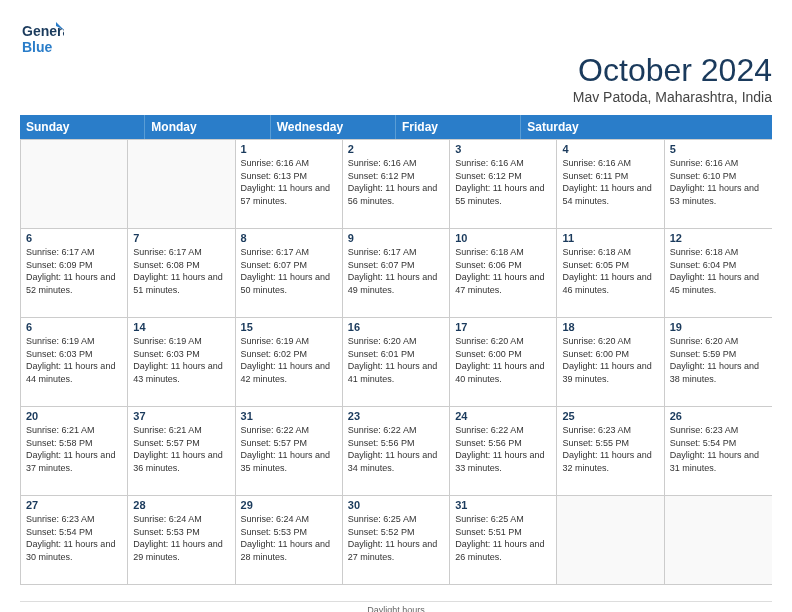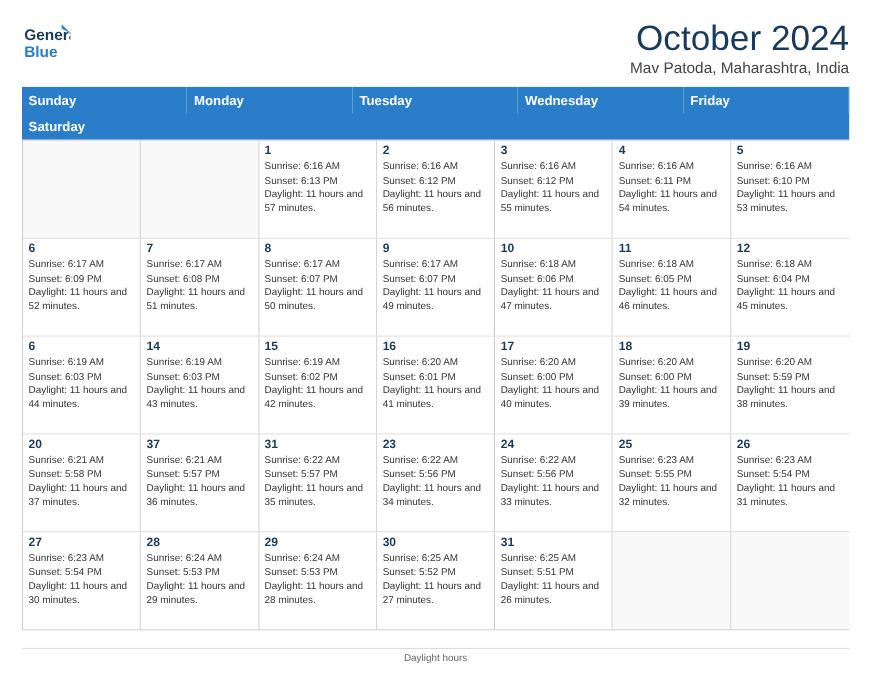--- a/index.html
+++ b/index.html
@@ -36,6 +36,7 @@
       font-size: 32px;
       color: #1a3a5c;
       font-weight: 300;
+      margin-top: 36px;
     }
     .location {
       font-size: 14px;

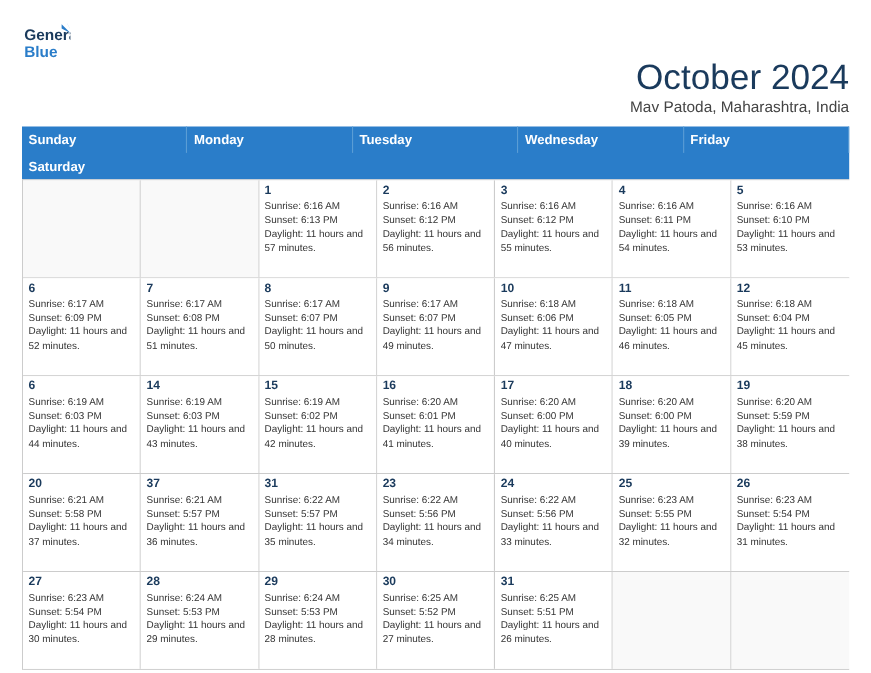--- a/index.html
+++ b/index.html
@@ -49,7 +49,7 @@
     }
     .cal-header {
       display: grid;
-      grid-template-columns: repeat(5, 1fr);
+      grid-template-columns: repeat(6, 1fr);
       background: #2a7dc9;
       color: white;
       font-size: 12px;

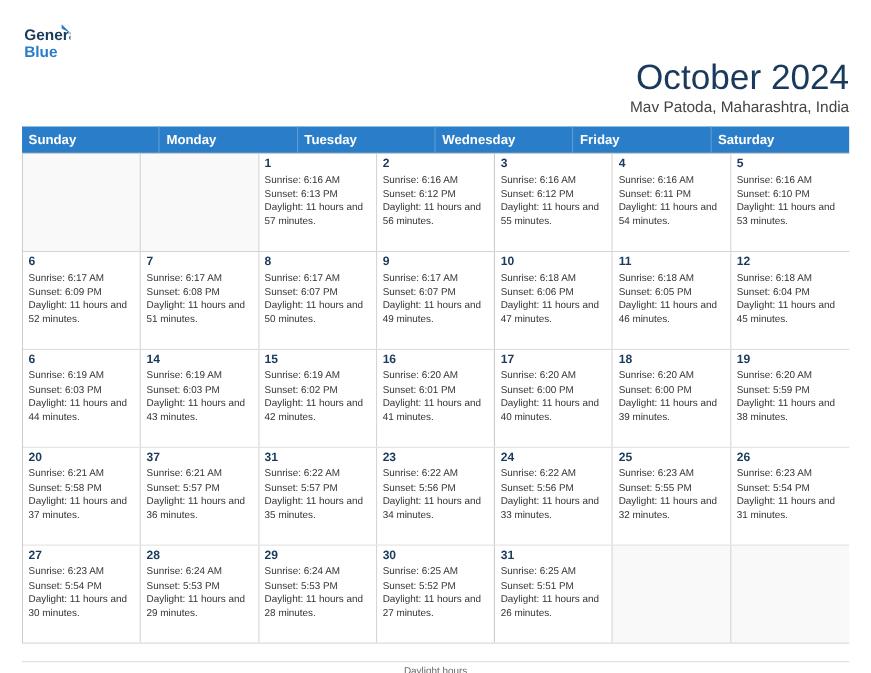--- a/index.html
+++ b/index.html
@@ -134,7 +134,6 @@
     <div class="cal-header">
     <div class="cal-header-cell">Sunday</div>
         <div class="cal-header-cell">Monday</div>
-        <div class="cal-header-cell">Tuesday</div>
         <div class="cal-header-cell">Wednesday</div>
         <div class="cal-header-cell">Friday</div>
         <div class="cal-header-cell">Saturday</div>

